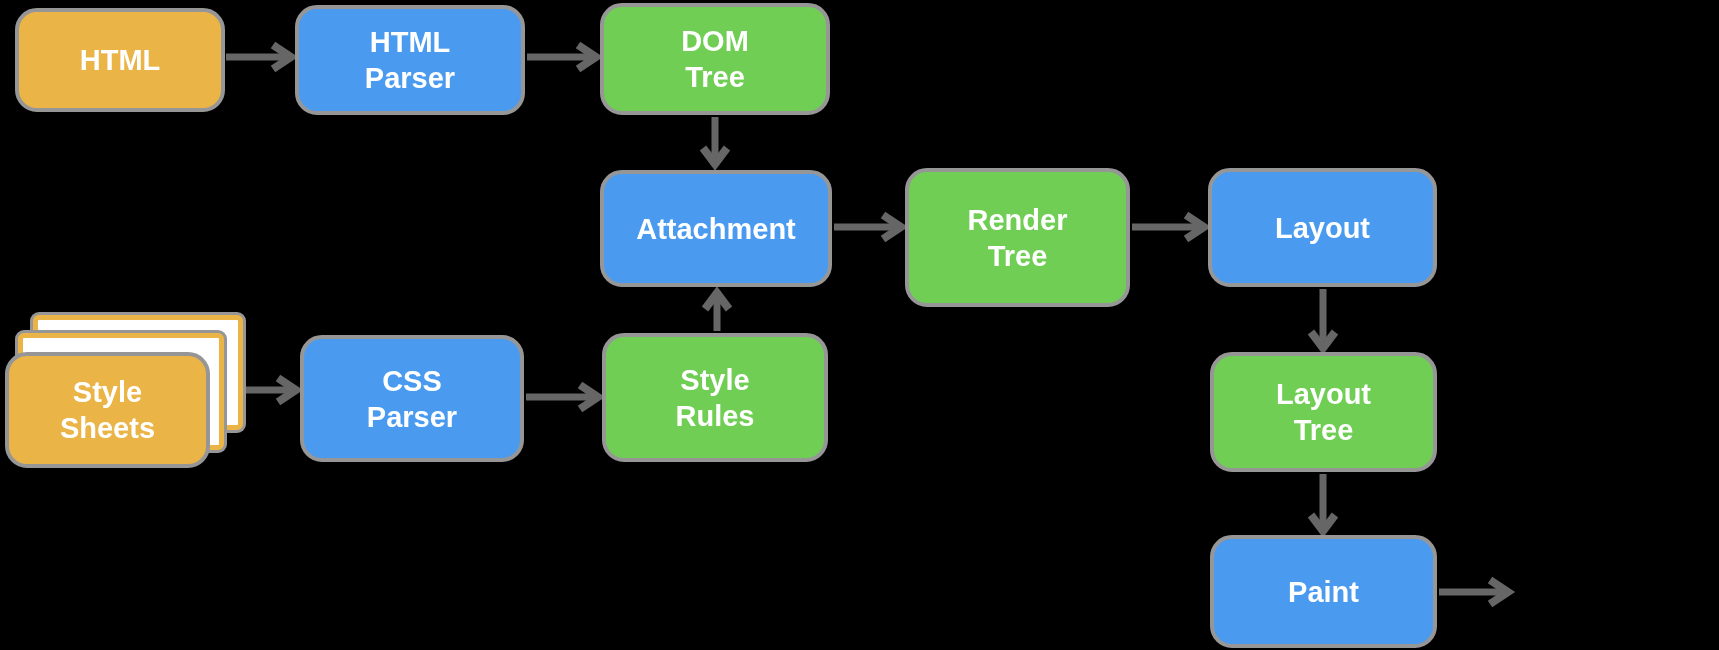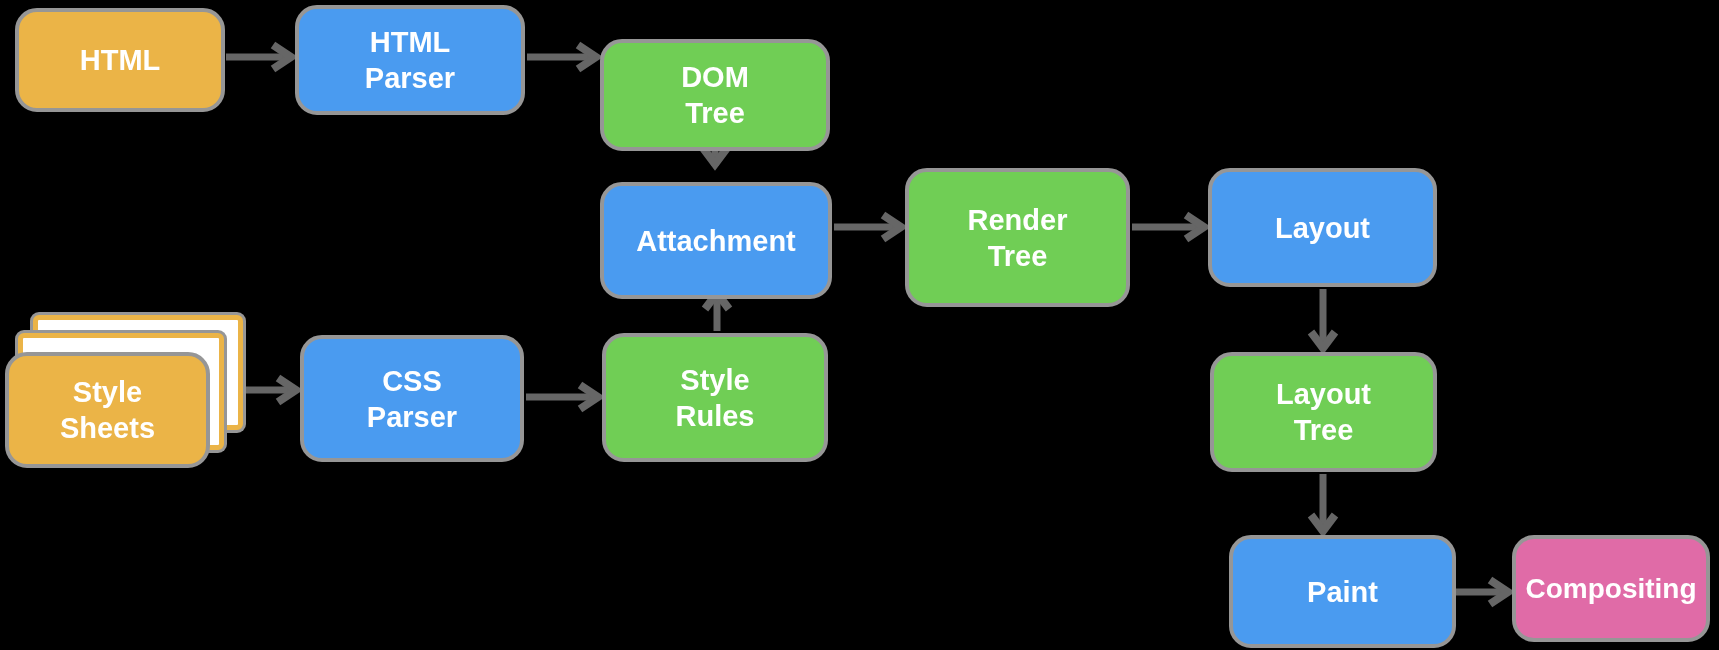--- a/index.html
+++ b/index.html
@@ -128,7 +128,7 @@
 Parser</span>
   </div>
 
-  <div class="node green" style="left:600px; top:3px; width:230px; height:112px;margin-top:36px;">
+  <div class="node green" style="left:600px; top:3px; width:230px; height:112px;">
     <span>DOM
 Tree</span>
   </div>

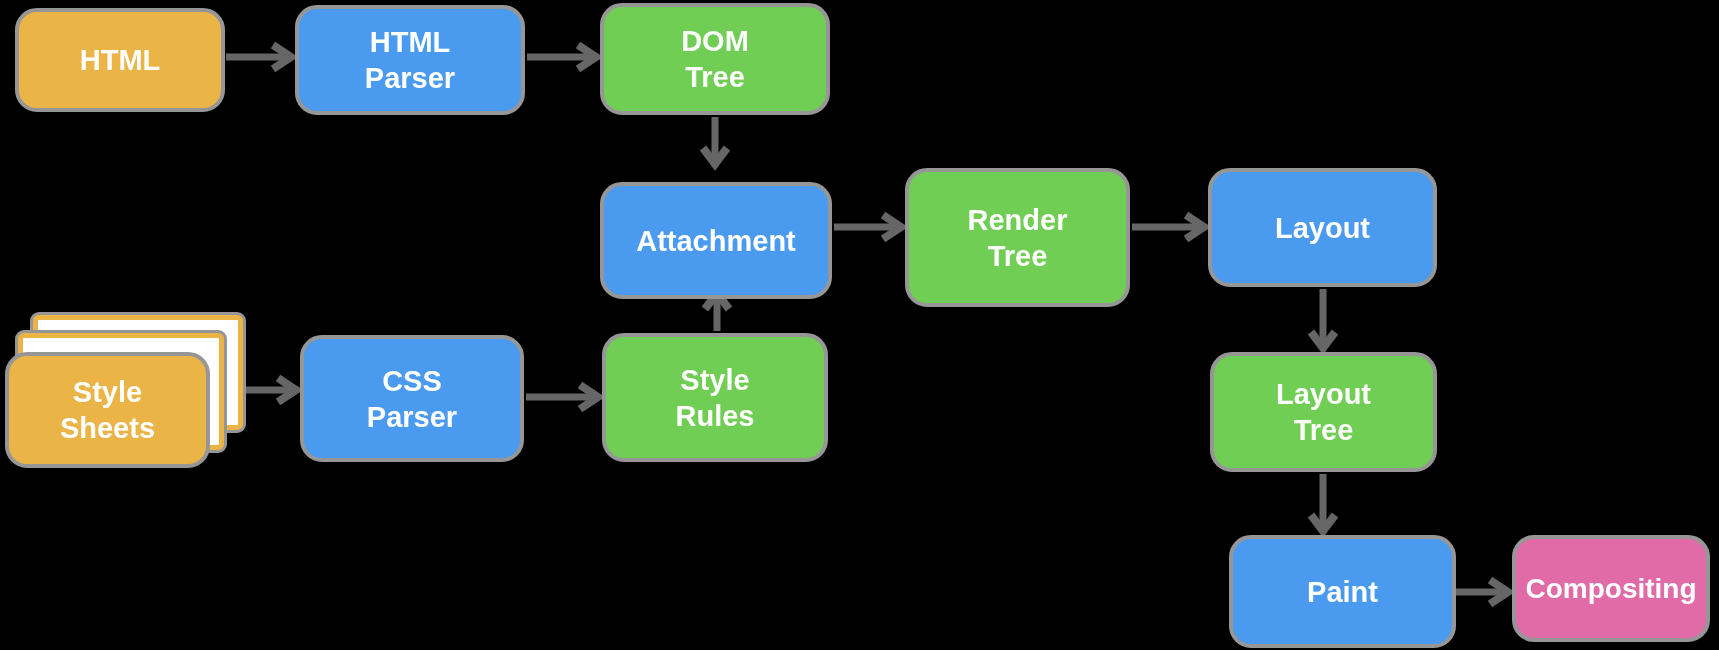--- a/index.html
+++ b/index.html
@@ -133,7 +133,7 @@
 Tree</span>
   </div>
 
-  <div class="node blue" style="left:600px; top:182px; width:232px; height:117px;">
+  <div class="node blue" style="left:600px; top:170px; width:232px; height:117px;">
     <span>Attachment</span>
   </div>
 

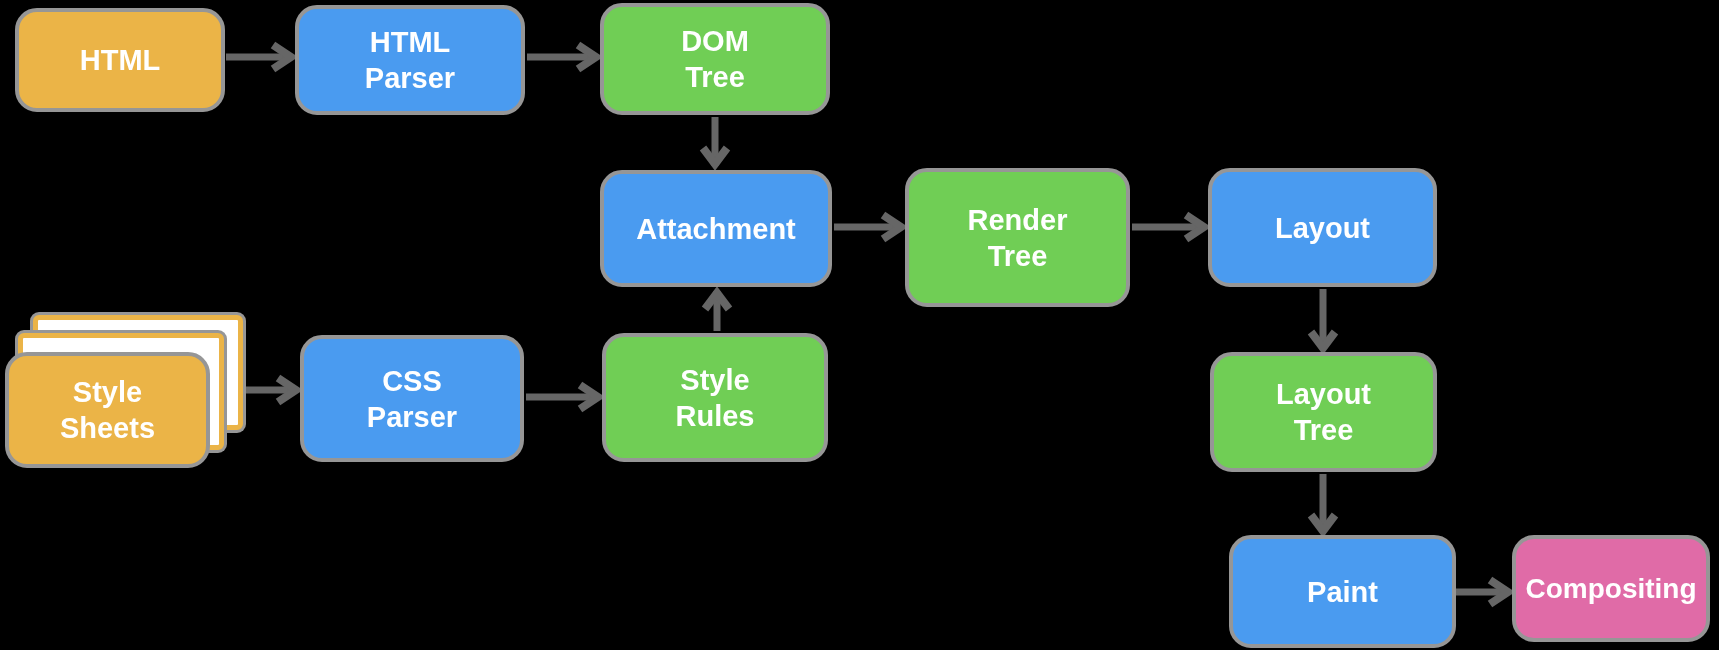--- a/index.html
+++ b/index.html
@@ -170,7 +170,7 @@
 Tree</span>
   </div>
 
-  <div class="node blue" style="left:1210px; top:535px; width:227px; height:113px;margin-left:19px;">
+  <div class="node blue" style="left:1210px; top:535px; width:227px; height:113px;">
     <span>Paint</span>
   </div>
 

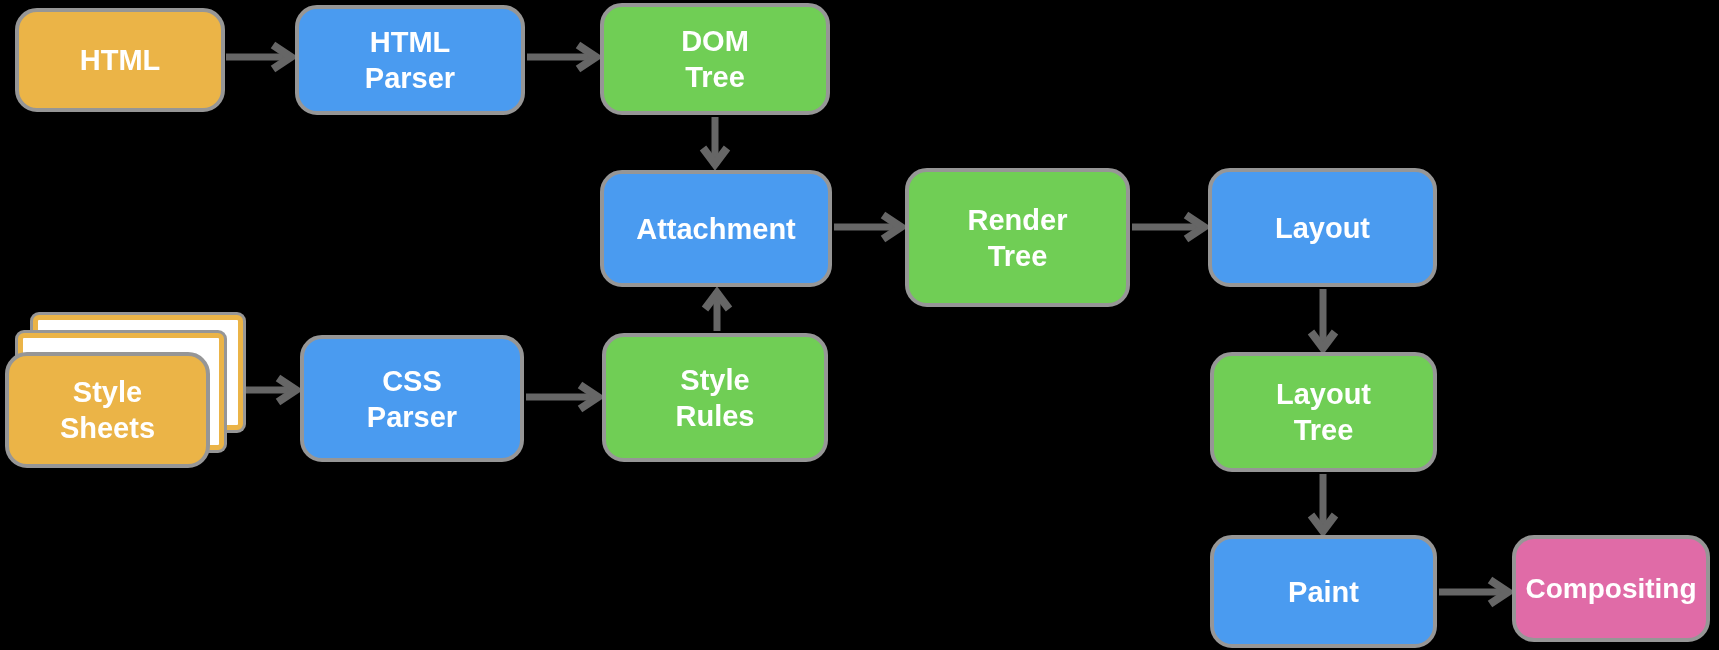--- a/index.html
+++ b/index.html
@@ -174,9 +174,6 @@
     <span>Paint</span>
   </div>
 
-  <div class="node pink" style="left:1512px; top:535px; width:198px; height:107px; font-size:28px;">
-    <span>Compositing</span>
-  </div>
 
 
 </div>

